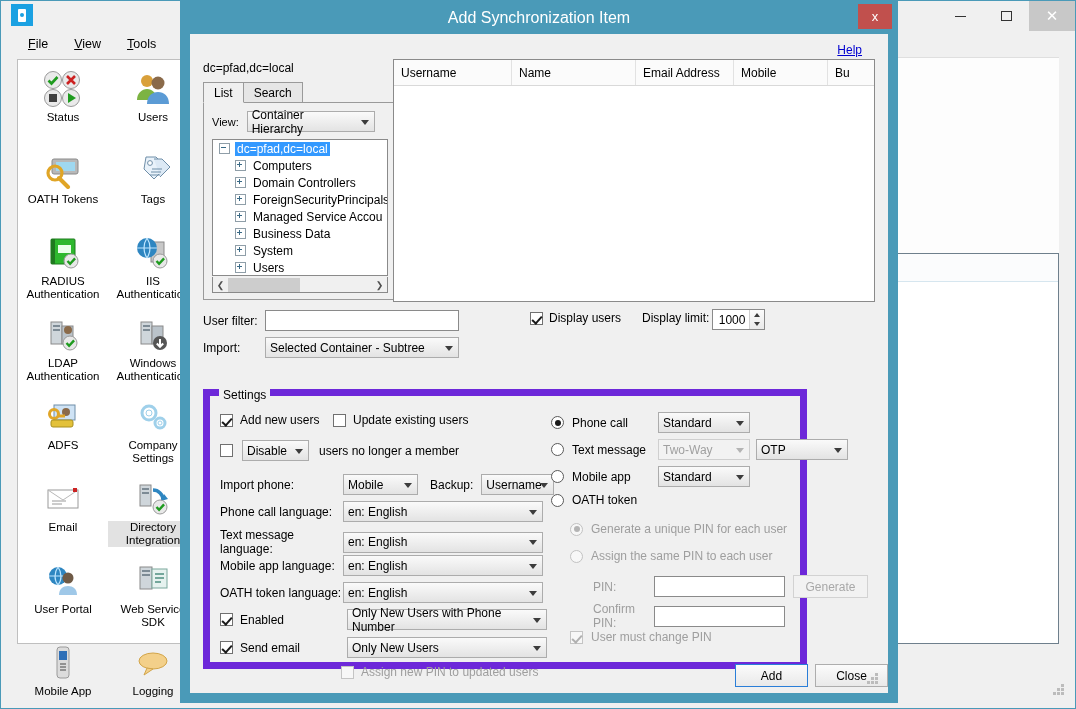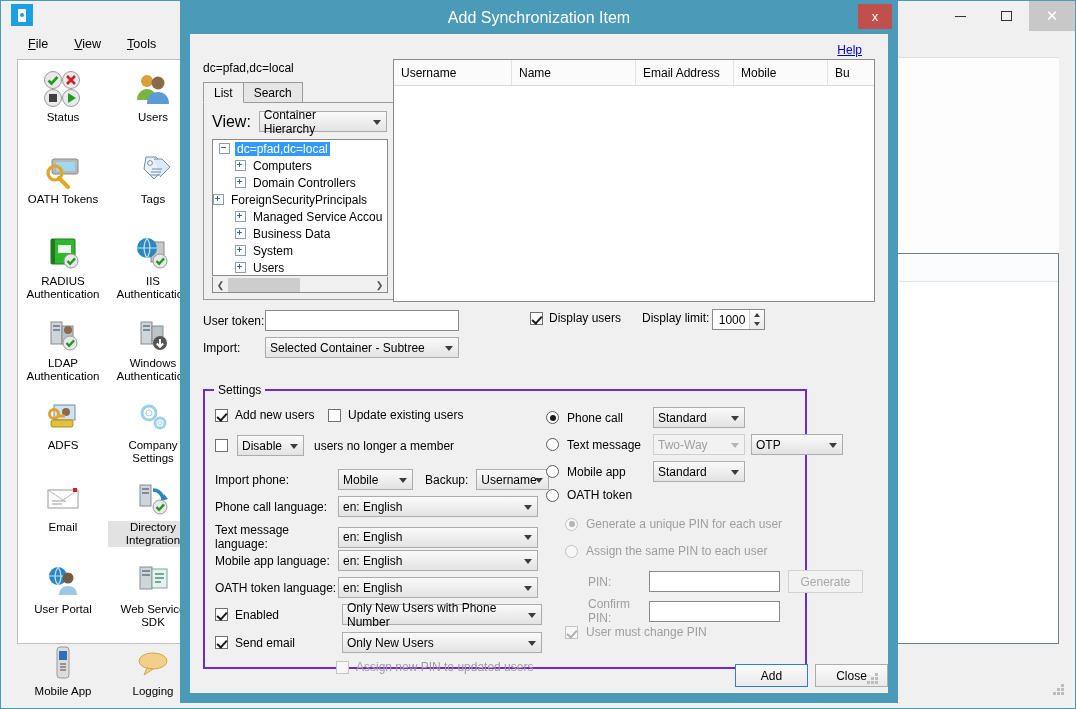--- a/index.html
+++ b/index.html
@@ -143,7 +143,7 @@
     border: 1px solid #9a9a9a; background: #f0f0f0; box-sizing: border-box;
   }
   .viewrow { position: absolute; left: 8px; top: 8px; display: flex; align-items: center; }
-  .viewrow .lbl { font-size: 16px; margin-right: 8px; }
+  .viewrow .lbl { font-size: 11px; margin-right: 8px; }
 
   select, .fakeselect {
     font-family: "Liberation Sans", sans-serif; font-size: 12px;

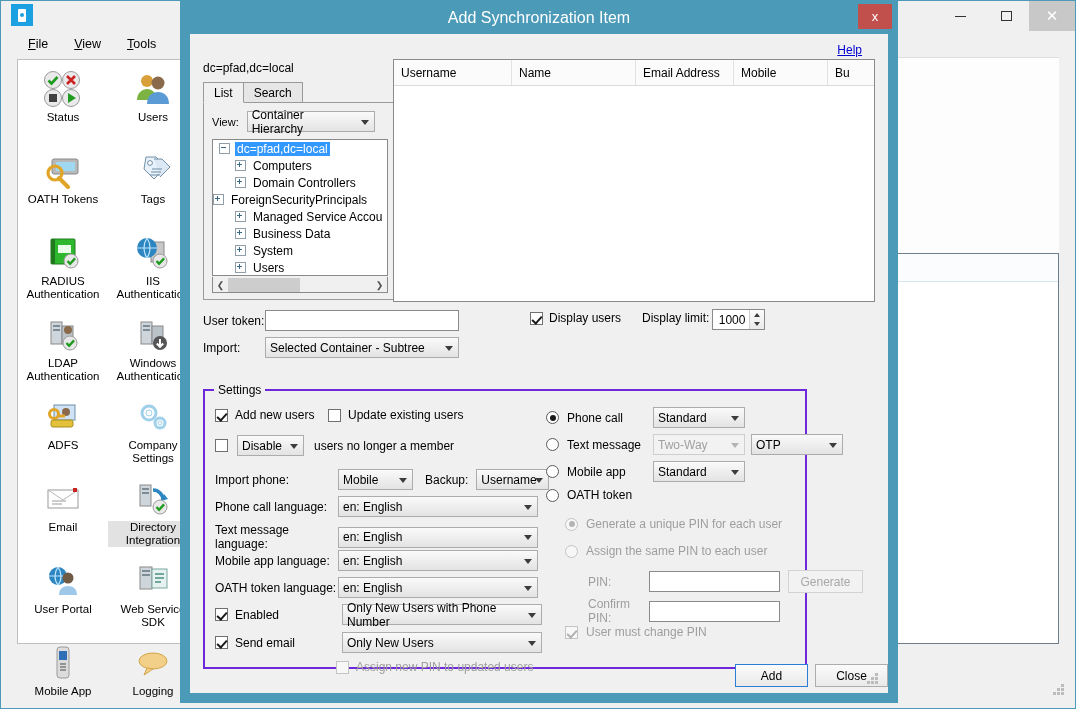--- a/index.html
+++ b/index.html
@@ -589,7 +589,7 @@
               <span class="expander plus"></span>
               <span class="txt">Domain Controllers</span>
             </div>
-            <div class="tnode" style="">
+            <div class="tnode" style="padding-left:22px">
               <span class="expander plus"></span>
               <span class="txt">ForeignSecurityPrincipals</span>
             </div>

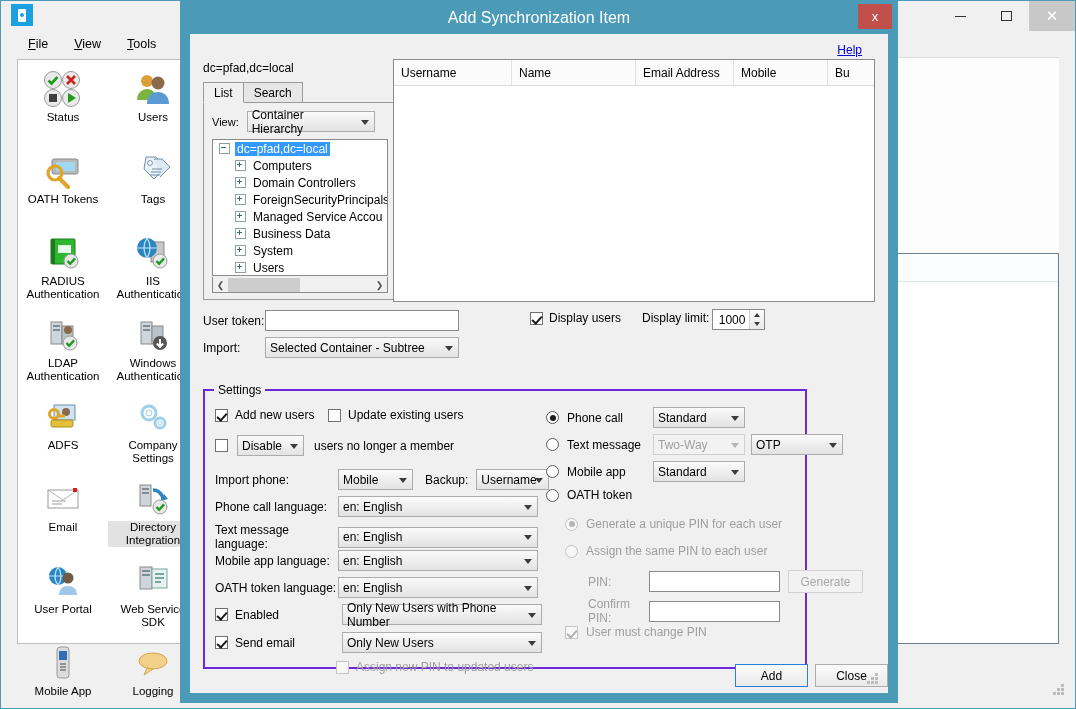--- a/index.html
+++ b/index.html
@@ -632,7 +632,7 @@
       </div>
 
       <div class="row-inline" style="left:13px; top:276px;">
-        <span class="lbl" style="width:62px">User token:</span>
+        <span class="lbl" style="width:62px">User filter:</span>
         <input type="text" class="tb" style="width: 194px;" placeholder="">
       </div>
 

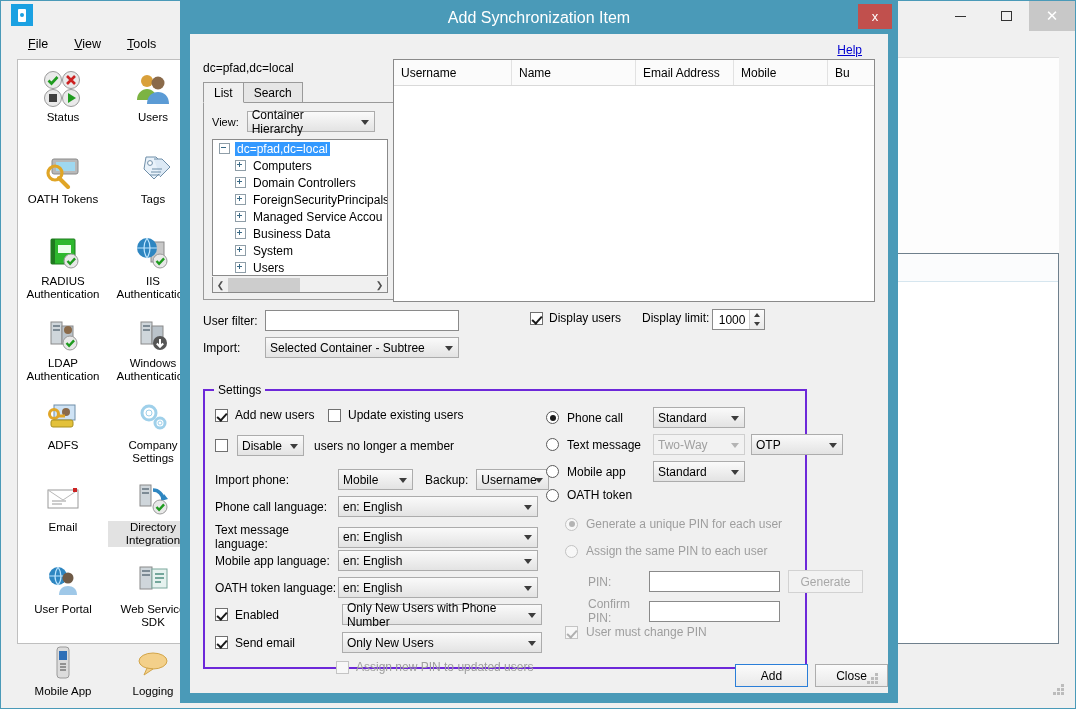--- a/index.html
+++ b/index.html
@@ -238,7 +238,7 @@
 
   .groupbox {
     position: absolute; left: 13px; top: 355px; width: 604px; height: 280px;
-    border: 2px solid #6d28d9; box-sizing: border-box;
+    border: 7px solid #6d28d9; box-sizing: border-box;
   }
   .groupbox > .gb-title {
     position: absolute; left: 9px; top: -8px; background: #f0f0f0;

